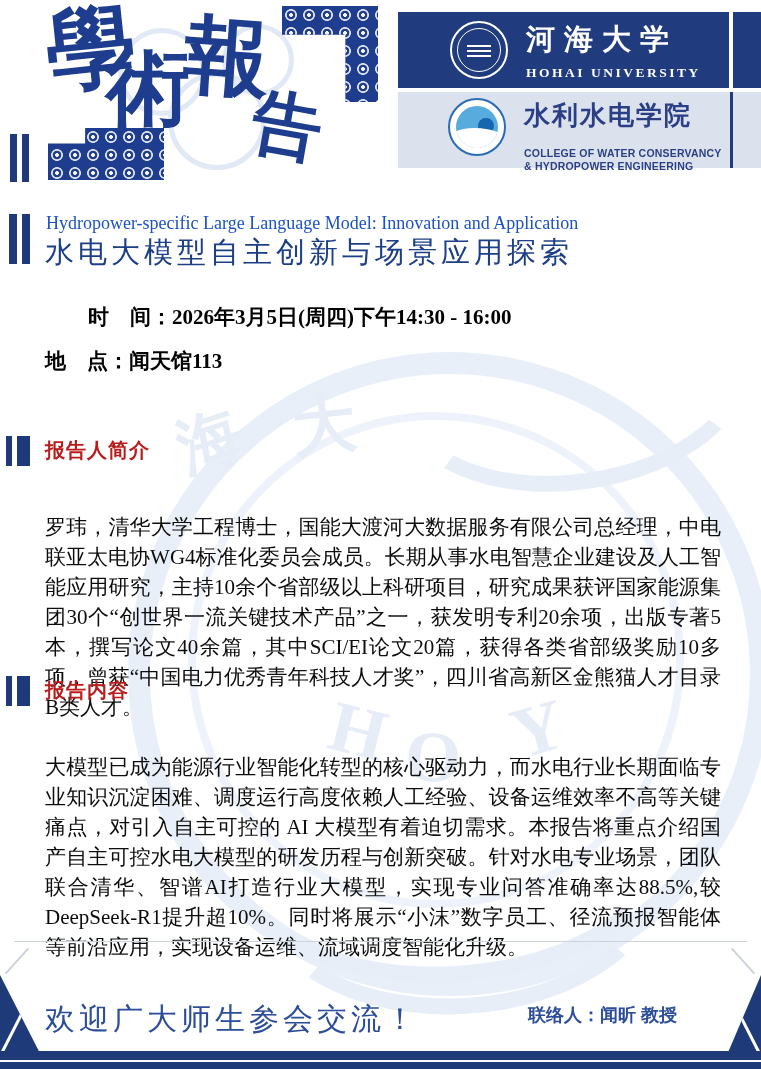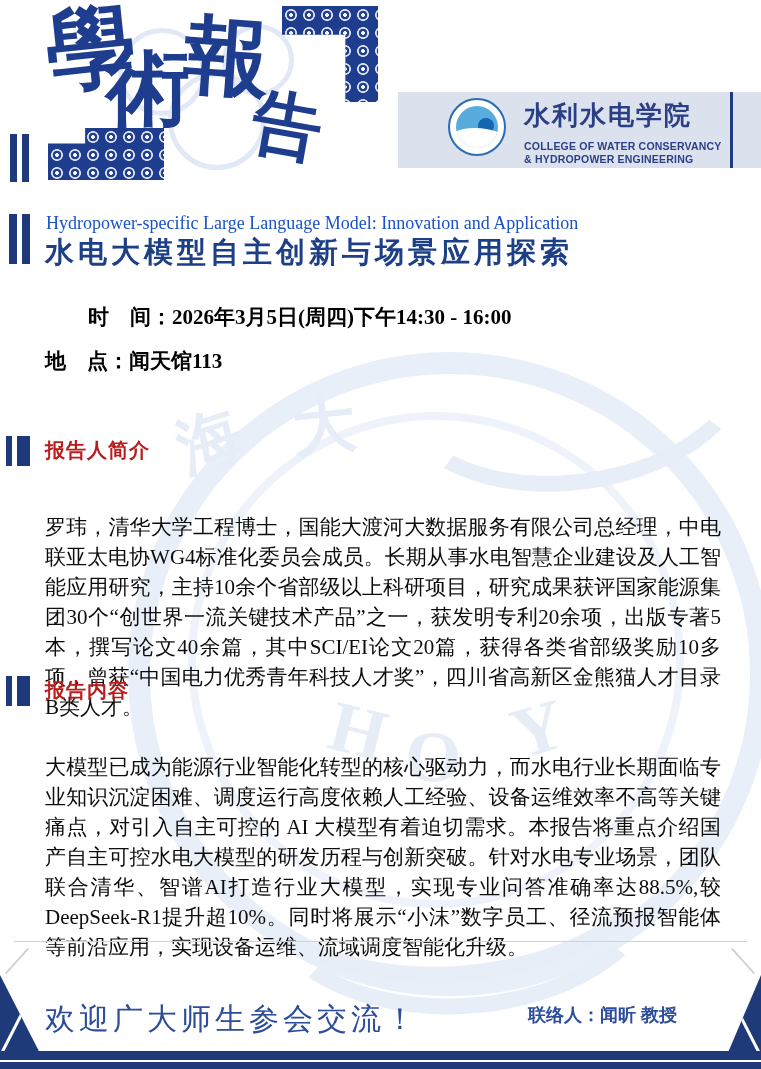--- a/index.html
+++ b/index.html
@@ -123,6 +123,18 @@
       <i></i>
     </div>
 
+  <div class="banner banner-univ">
+    <div class="seal">
+        <i></i>
+        <i></i>
+        <i></i>
+      </div>
+    <div class="univ-text">
+      <div class="univ-zh">河海大学</div>
+      <div class="univ-en">HOHAI UNIVERSITY</div>
+    </div>
+    <div class="divider"></div>
+  </div>
 
   <div class="banner banner-college">
     <div class="clg-logo">

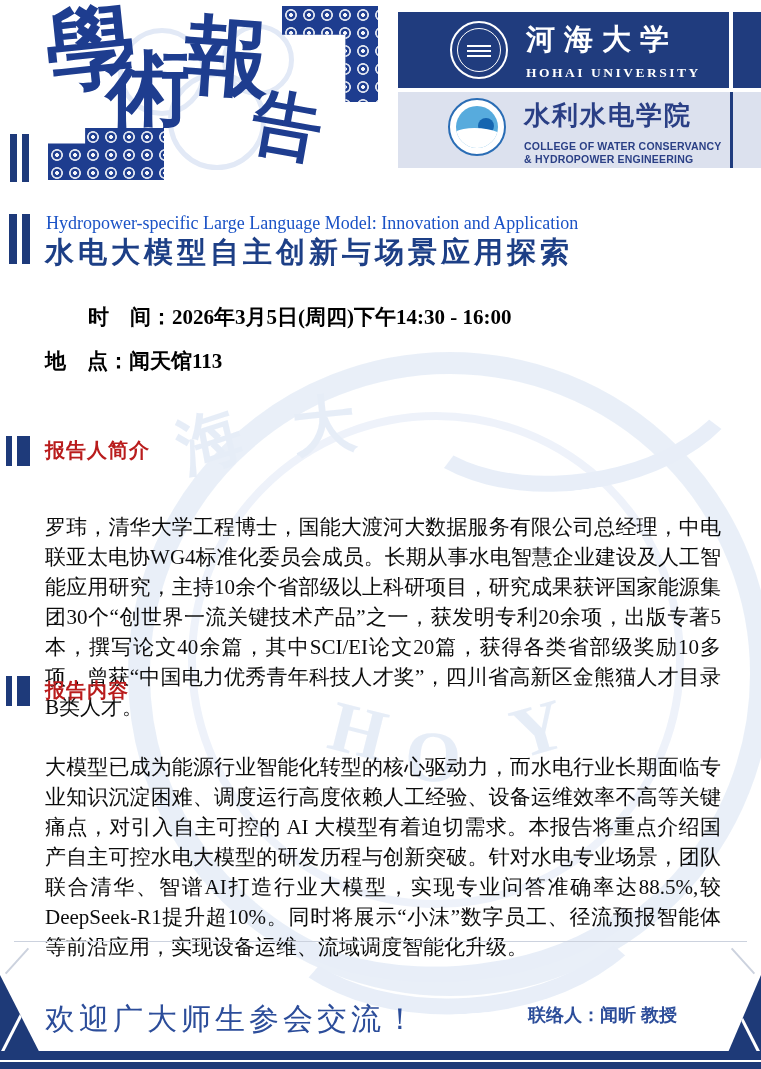--- a/index.html
+++ b/index.html
@@ -51,7 +51,7 @@
   .clg-swirl{position:absolute;left:52%;top:28%;width:16px;height:16px;background:#1565b0;border-radius:50% 50% 0 50%;transform:rotate(45deg);}
   .clg-text{position:absolute;left:126px;top:6px;color:#2a3f85;font-family:"Liberation Sans",sans-serif;white-space:nowrap;}
   .clg-zh{font-size:26px;font-weight:bold;letter-spacing:2px;}
-  .clg-en{font-size:10.5px;font-weight:bold;line-height:12.5px;margin-top:7px;letter-spacing:.2px;}
+  .clg-en{font-size:10.5px;font-weight:bold;line-height:12.5px;margin-top:14px;letter-spacing:.2px;}
 
   
   .title-en{position:absolute;left:46px;top:213px;font-size:18px;color:#1a52c6;z-index:2;white-space:nowrap;font-family:"Liberation Serif",serif;}

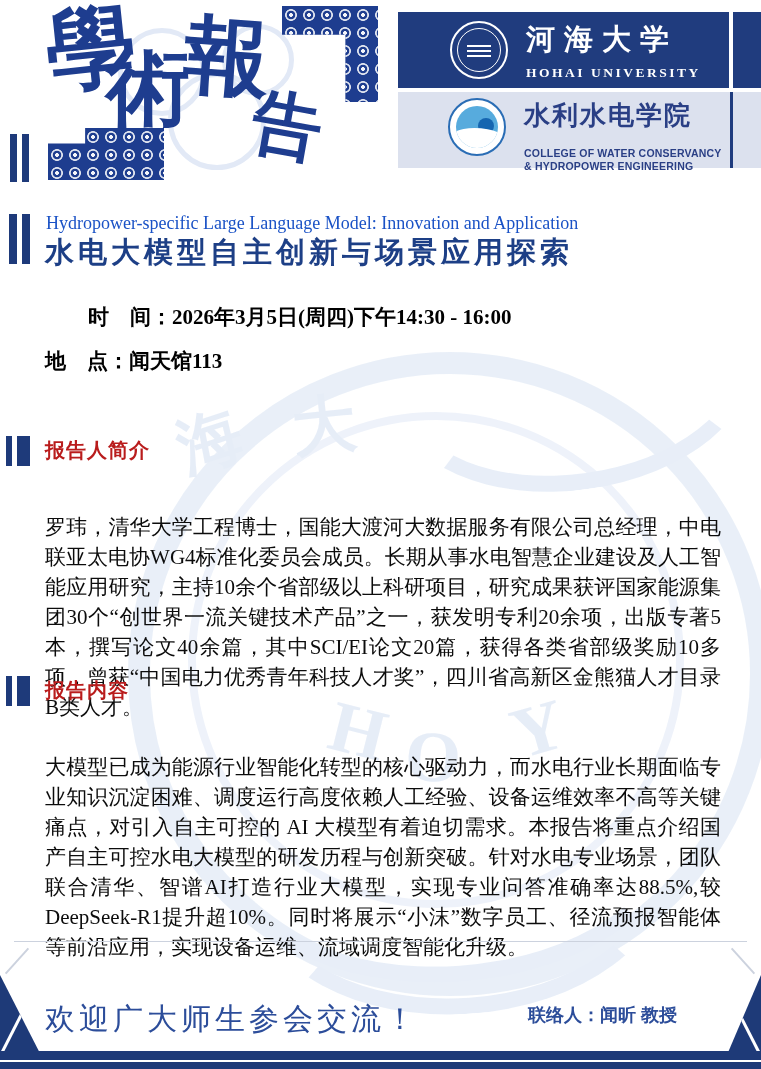--- a/index.html
+++ b/index.html
@@ -55,7 +55,7 @@
 
   
   .title-en{position:absolute;left:46px;top:213px;font-size:18px;color:#1a52c6;z-index:2;white-space:nowrap;font-family:"Liberation Serif",serif;}
-  .title-zh{position:absolute;left:45px;top:233px;font-size:29px;letter-spacing:4px;font-weight:bold;color:#1d3f86;z-index:2;white-space:nowrap;}
+  .title-zh{position:absolute;left:45px;top:233px;font-size:29px;letter-spacing:4px;font-weight:normal;color:#1d3f86;z-index:2;white-space:nowrap;}
 
   
   .detail-row{position:absolute;left:45px;font-size:21px;font-weight:bold;color:#000;white-space:nowrap;z-index:2;}

